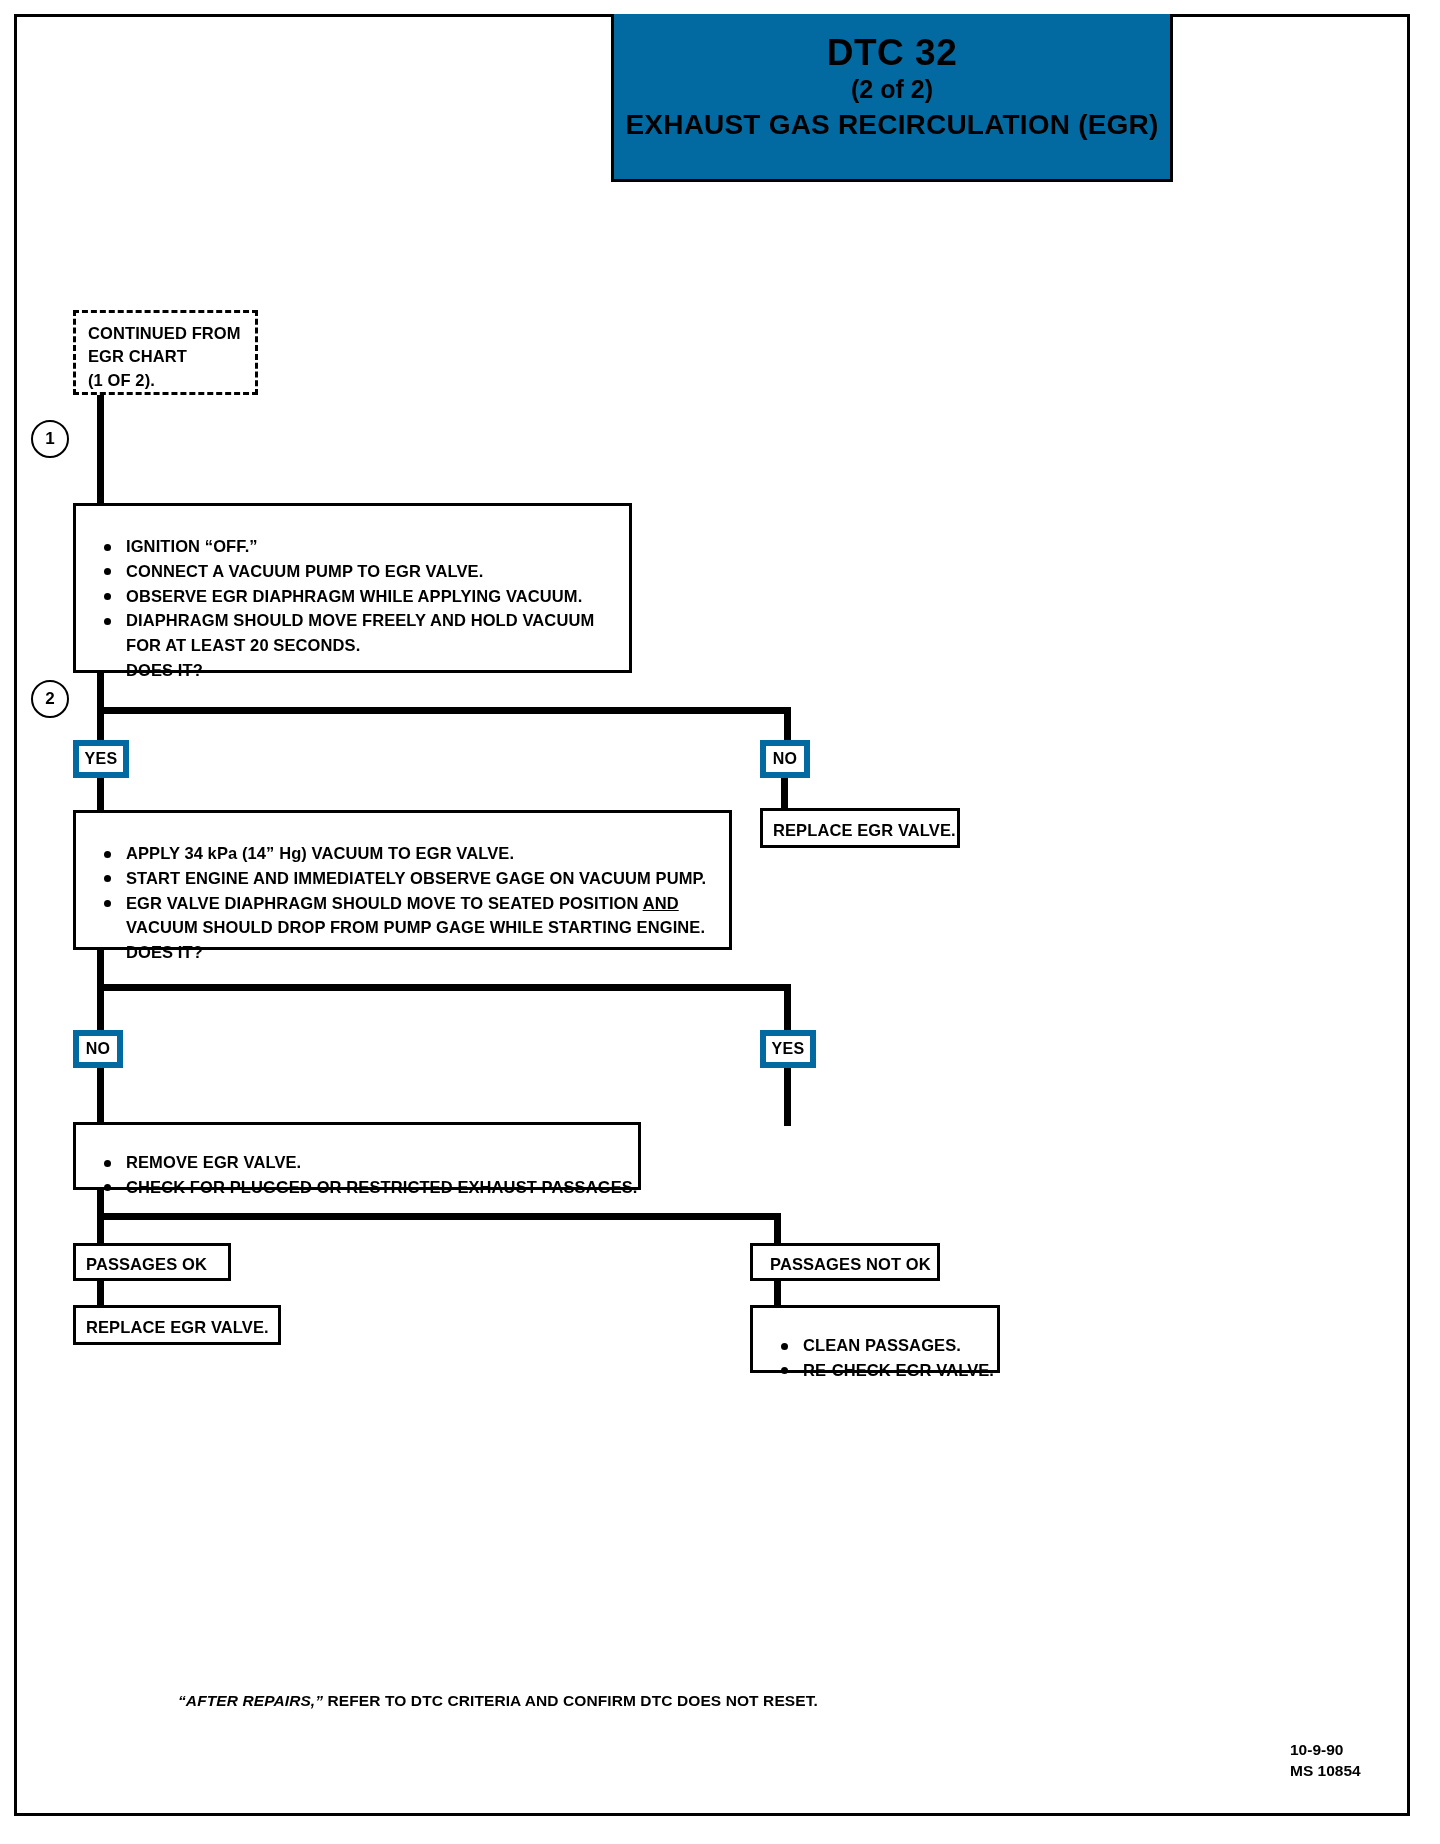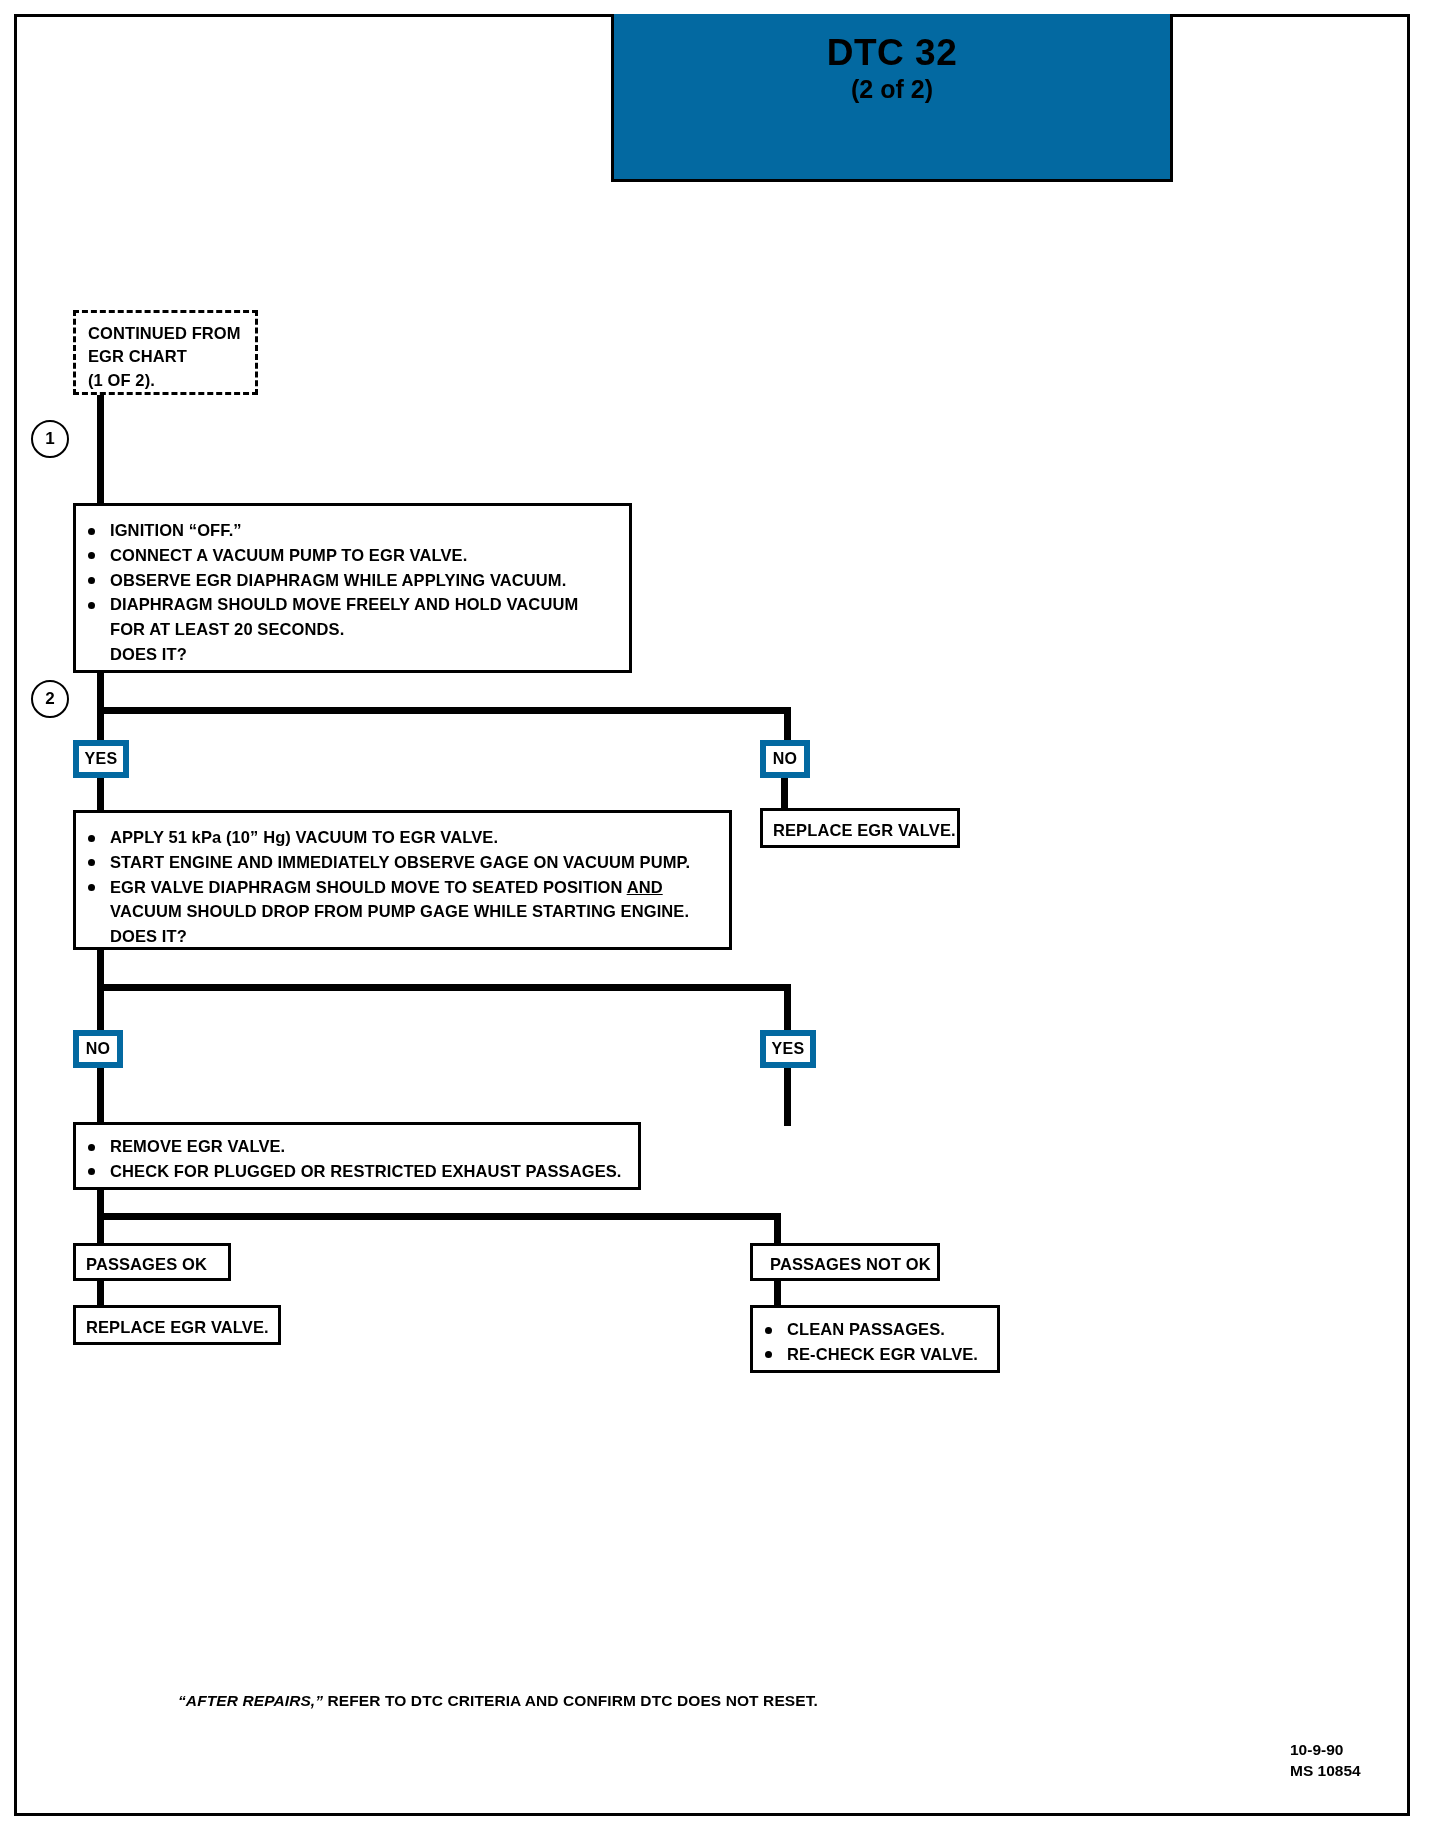--- a/index.html
+++ b/index.html
@@ -167,6 +167,7 @@
   <div class="title-block">
     <div class="title-main">DTC 32</div>
     <div class="title-sub">(2 of 2)</div>
+    <div class="title-name">EXHAUST GAS RECIRCULATION (EGR)</div>
   </div>
 
   <div class="box dashed pad" style="left:73px; top:310px; width:185px; height:85px;">

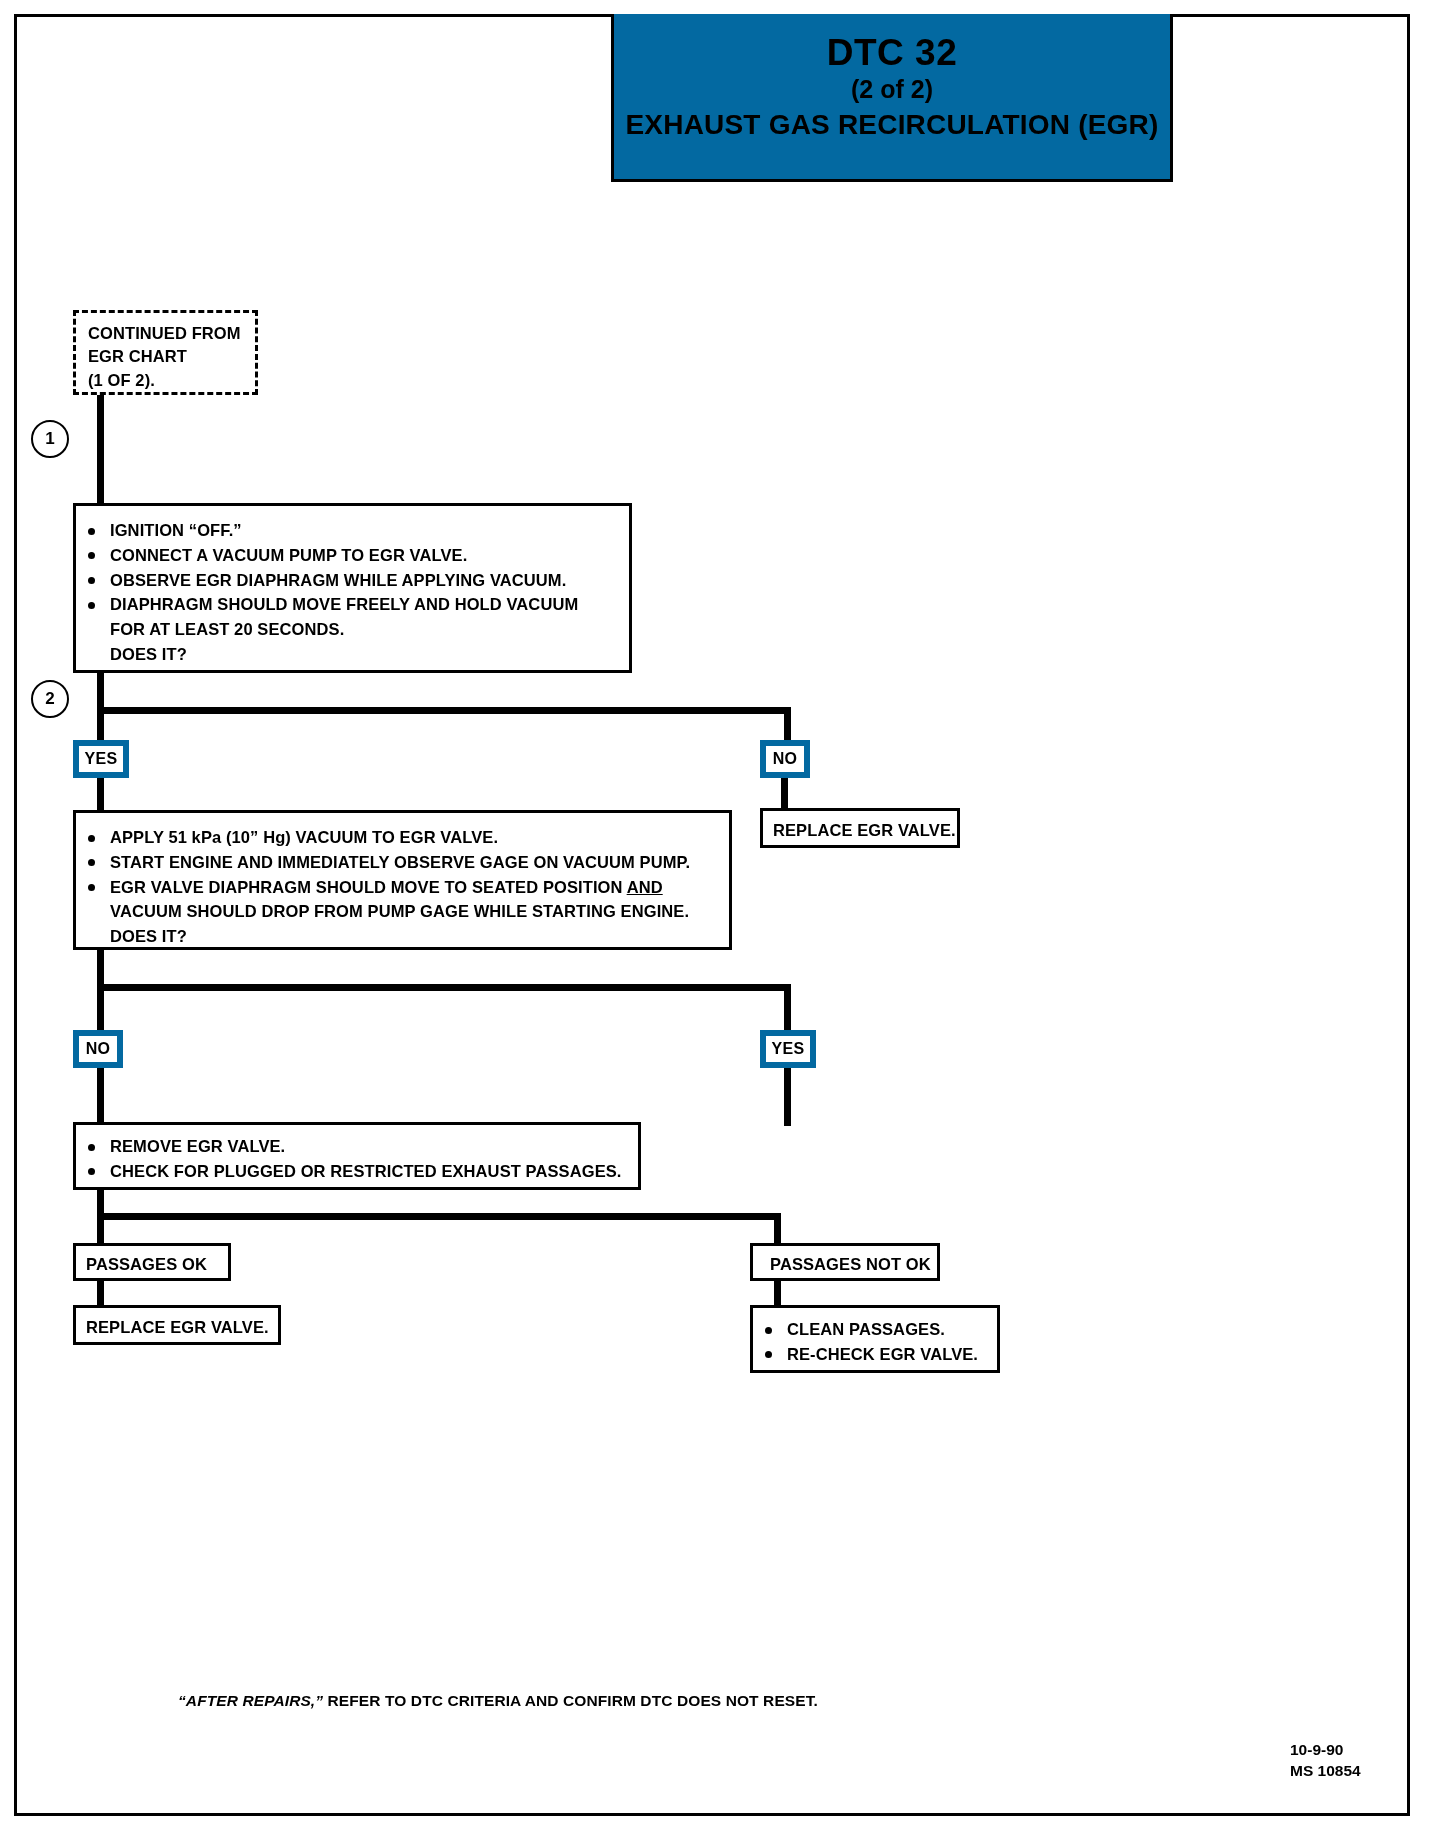--- a/index.html
+++ b/index.html
@@ -80,7 +80,7 @@
 
   
   ul.bul{
-    margin:0; padding:0; list-style:none;
+    margin:16px; padding:0; list-style:none;
   }
   ul.bul > li{
     position:relative;

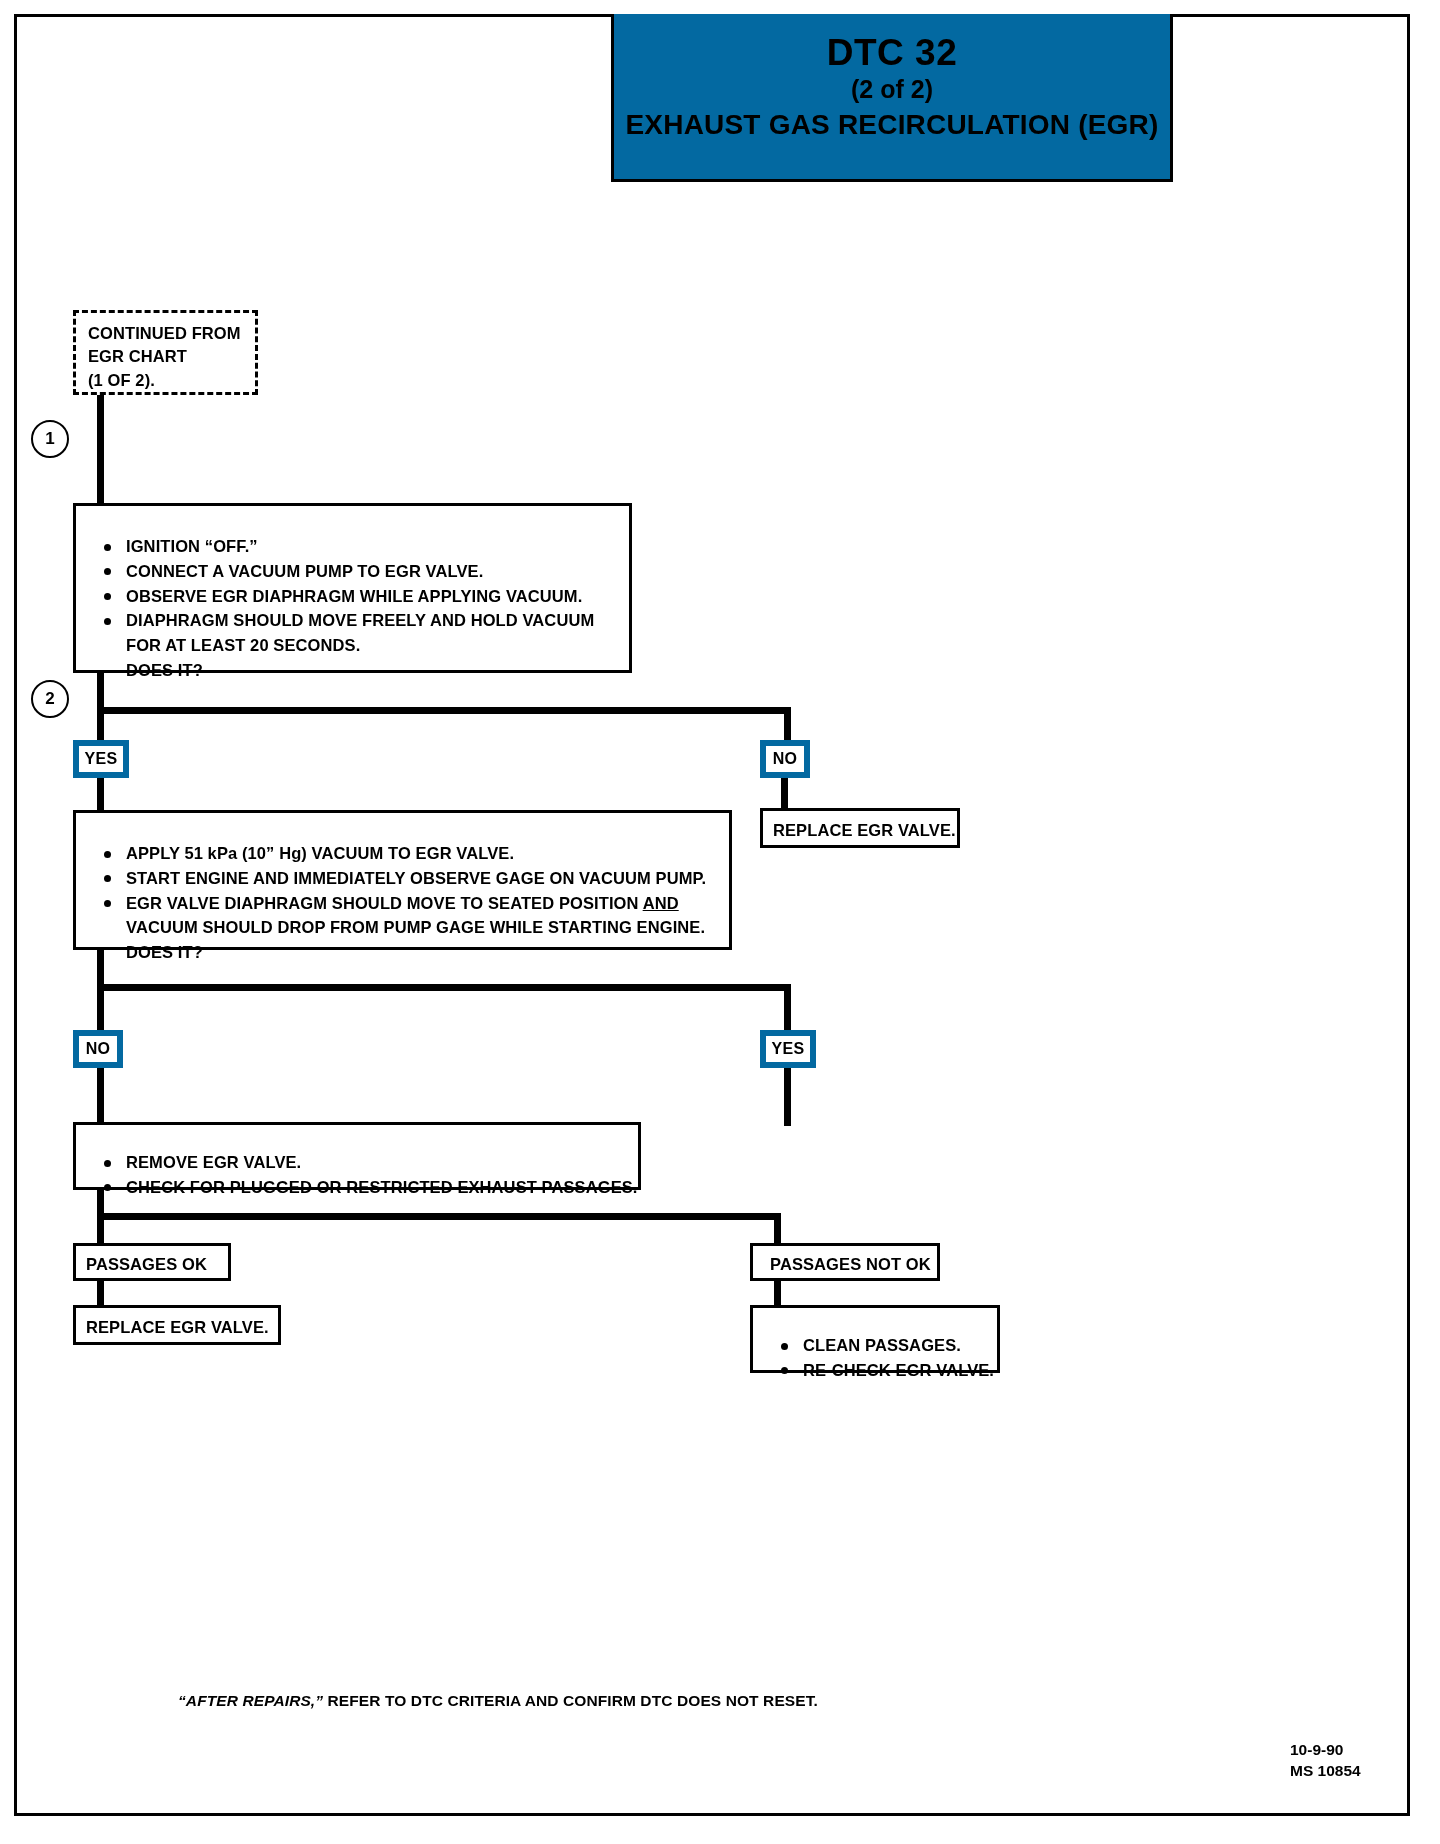--- a/index.html
+++ b/index.html
@@ -210,7 +210,7 @@
 
   <div class="box" style="left:73px; top:810px; width:659px; height:140px; padding:12px 4px 4px 4px;">
     <ul class="bul">
-      <li class="bullet">APPLY 51 kPa (10” Hg) VACUUM TO EGR VALVE.</li>
+      <li class="bullet">APPLY 34 kPa (14” Hg) VACUUM TO EGR VALVE.</li>
       <li class="bullet">START ENGINE AND IMMEDIATELY OBSERVE GAGE ON VACUUM PUMP.</li>
       <li class="bullet"><span>EGR VALVE DIAPHRAGM SHOULD MOVE TO SEATED POSITION </span><span class="u">AND</span></li>
       <li class="nobullet">VACUUM SHOULD DROP FROM PUMP GAGE WHILE STARTING ENGINE.</li>

